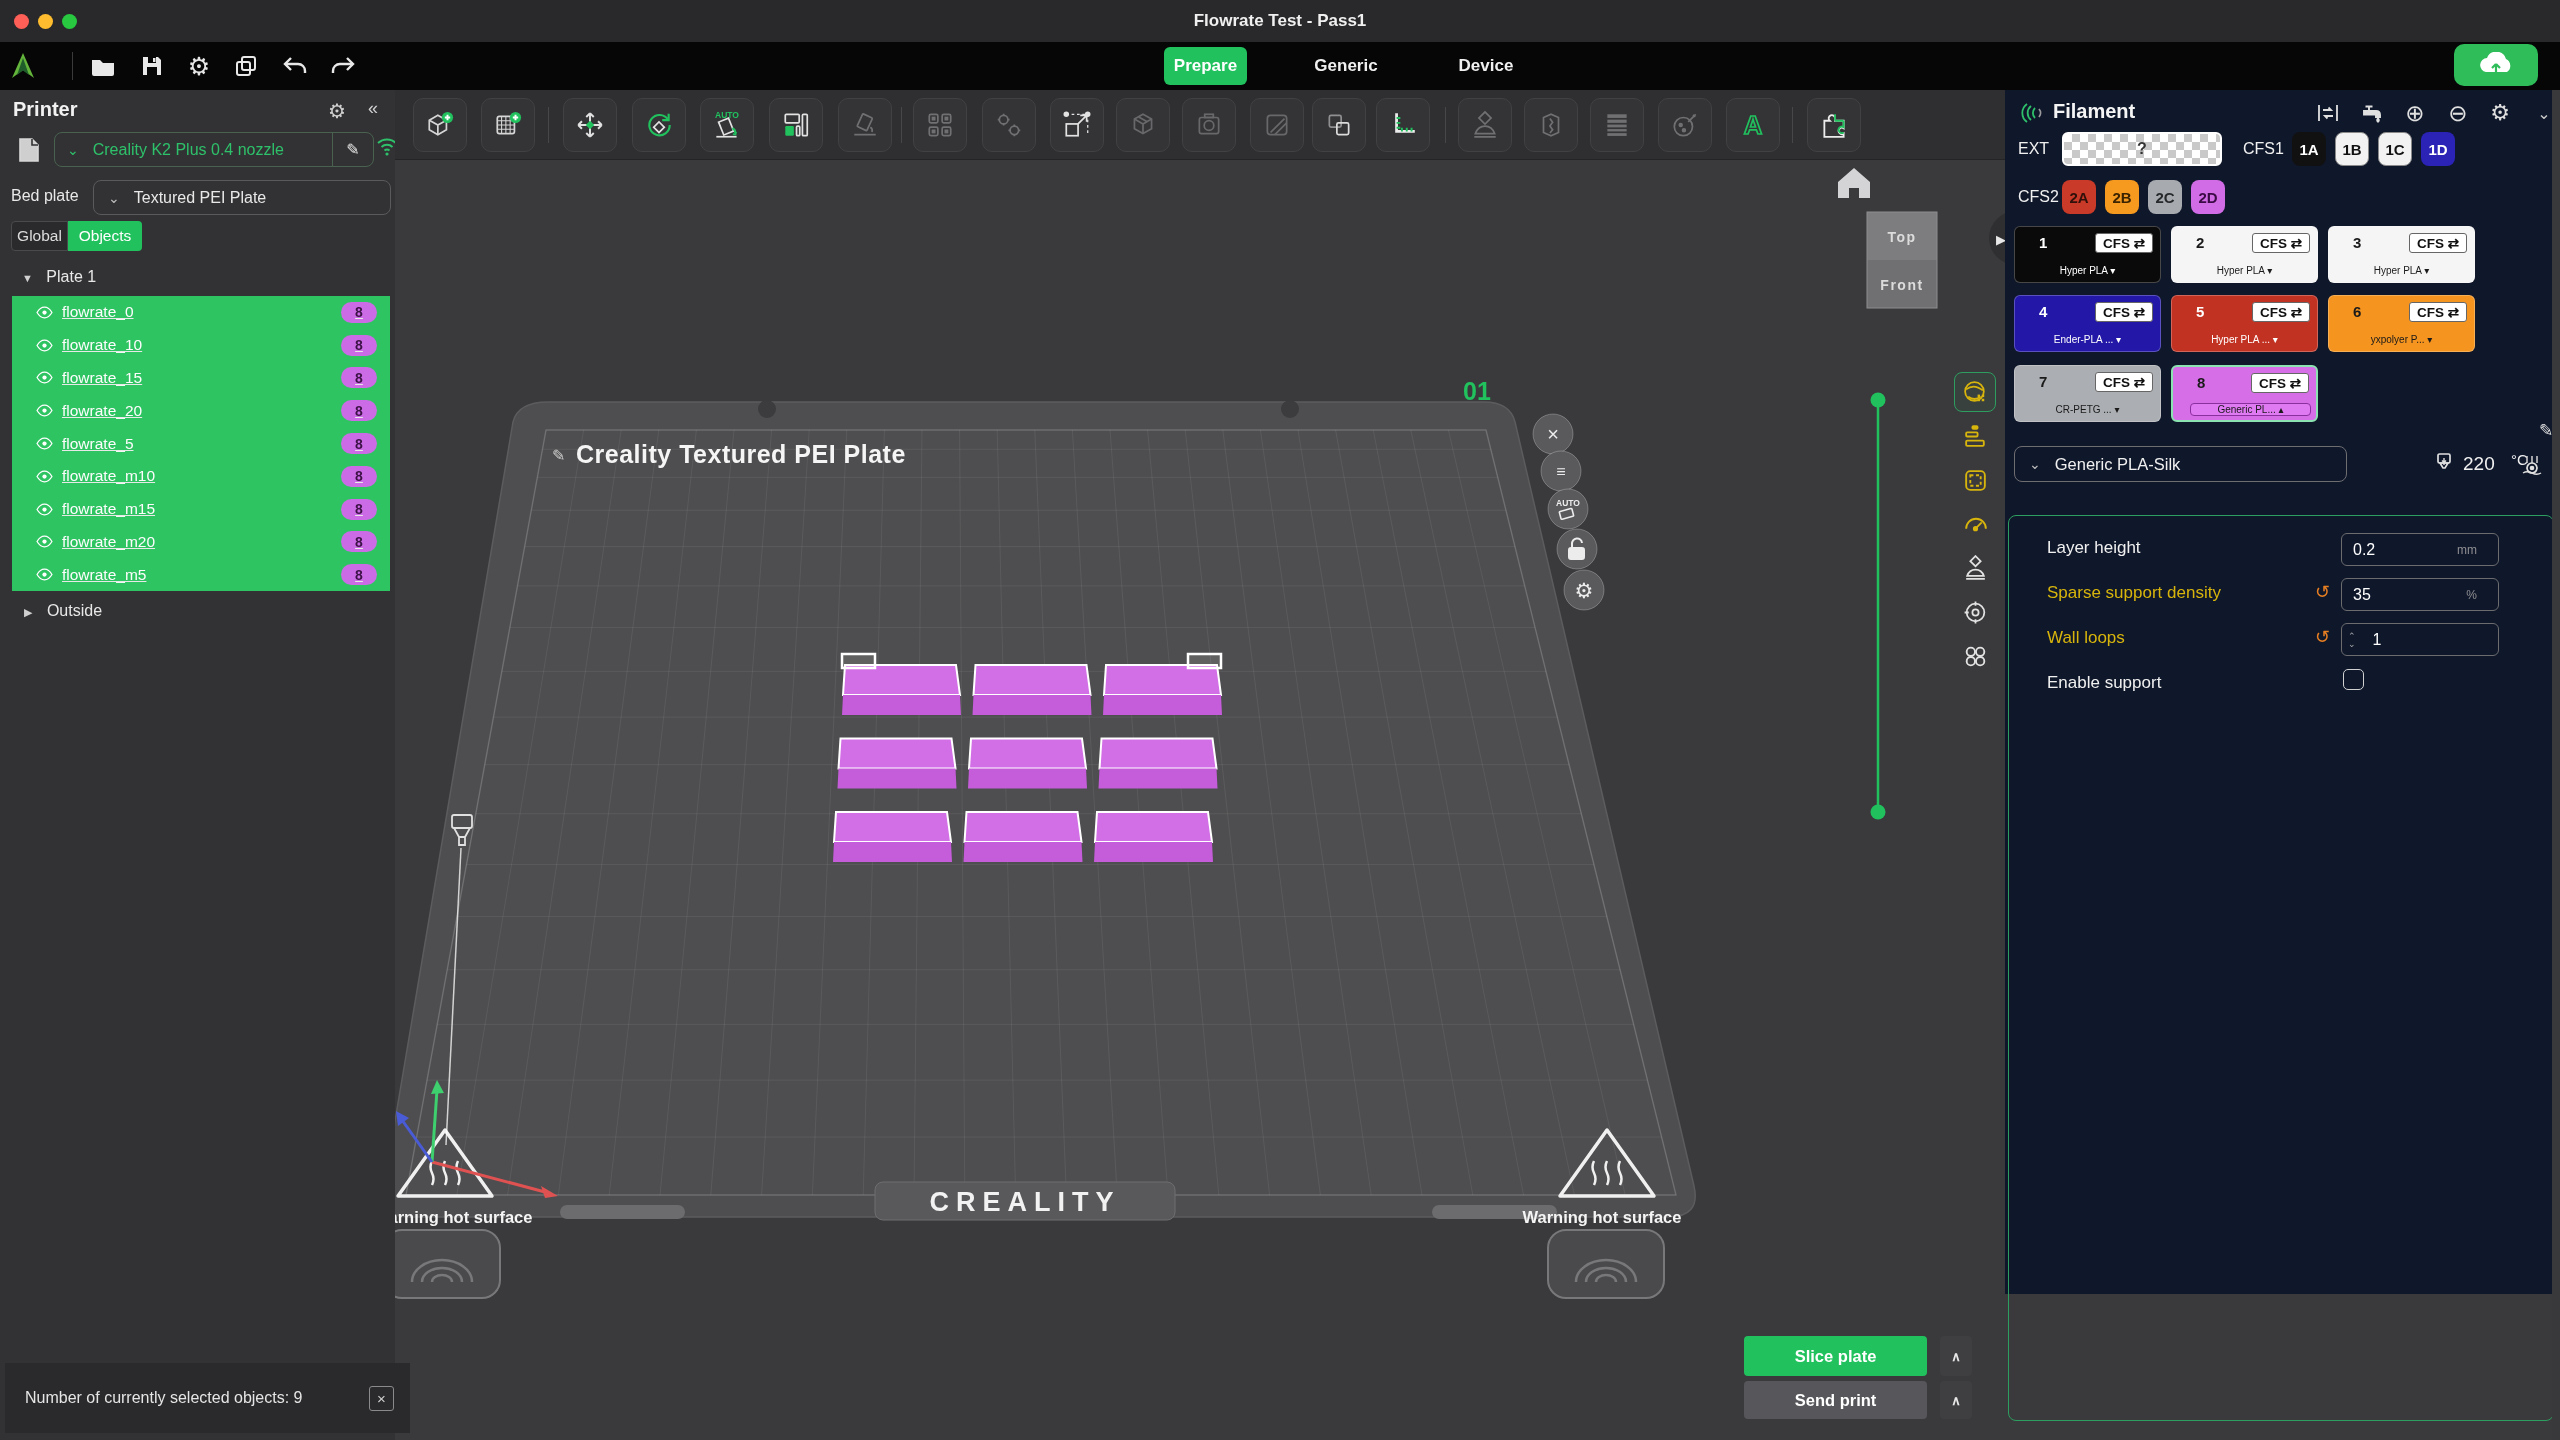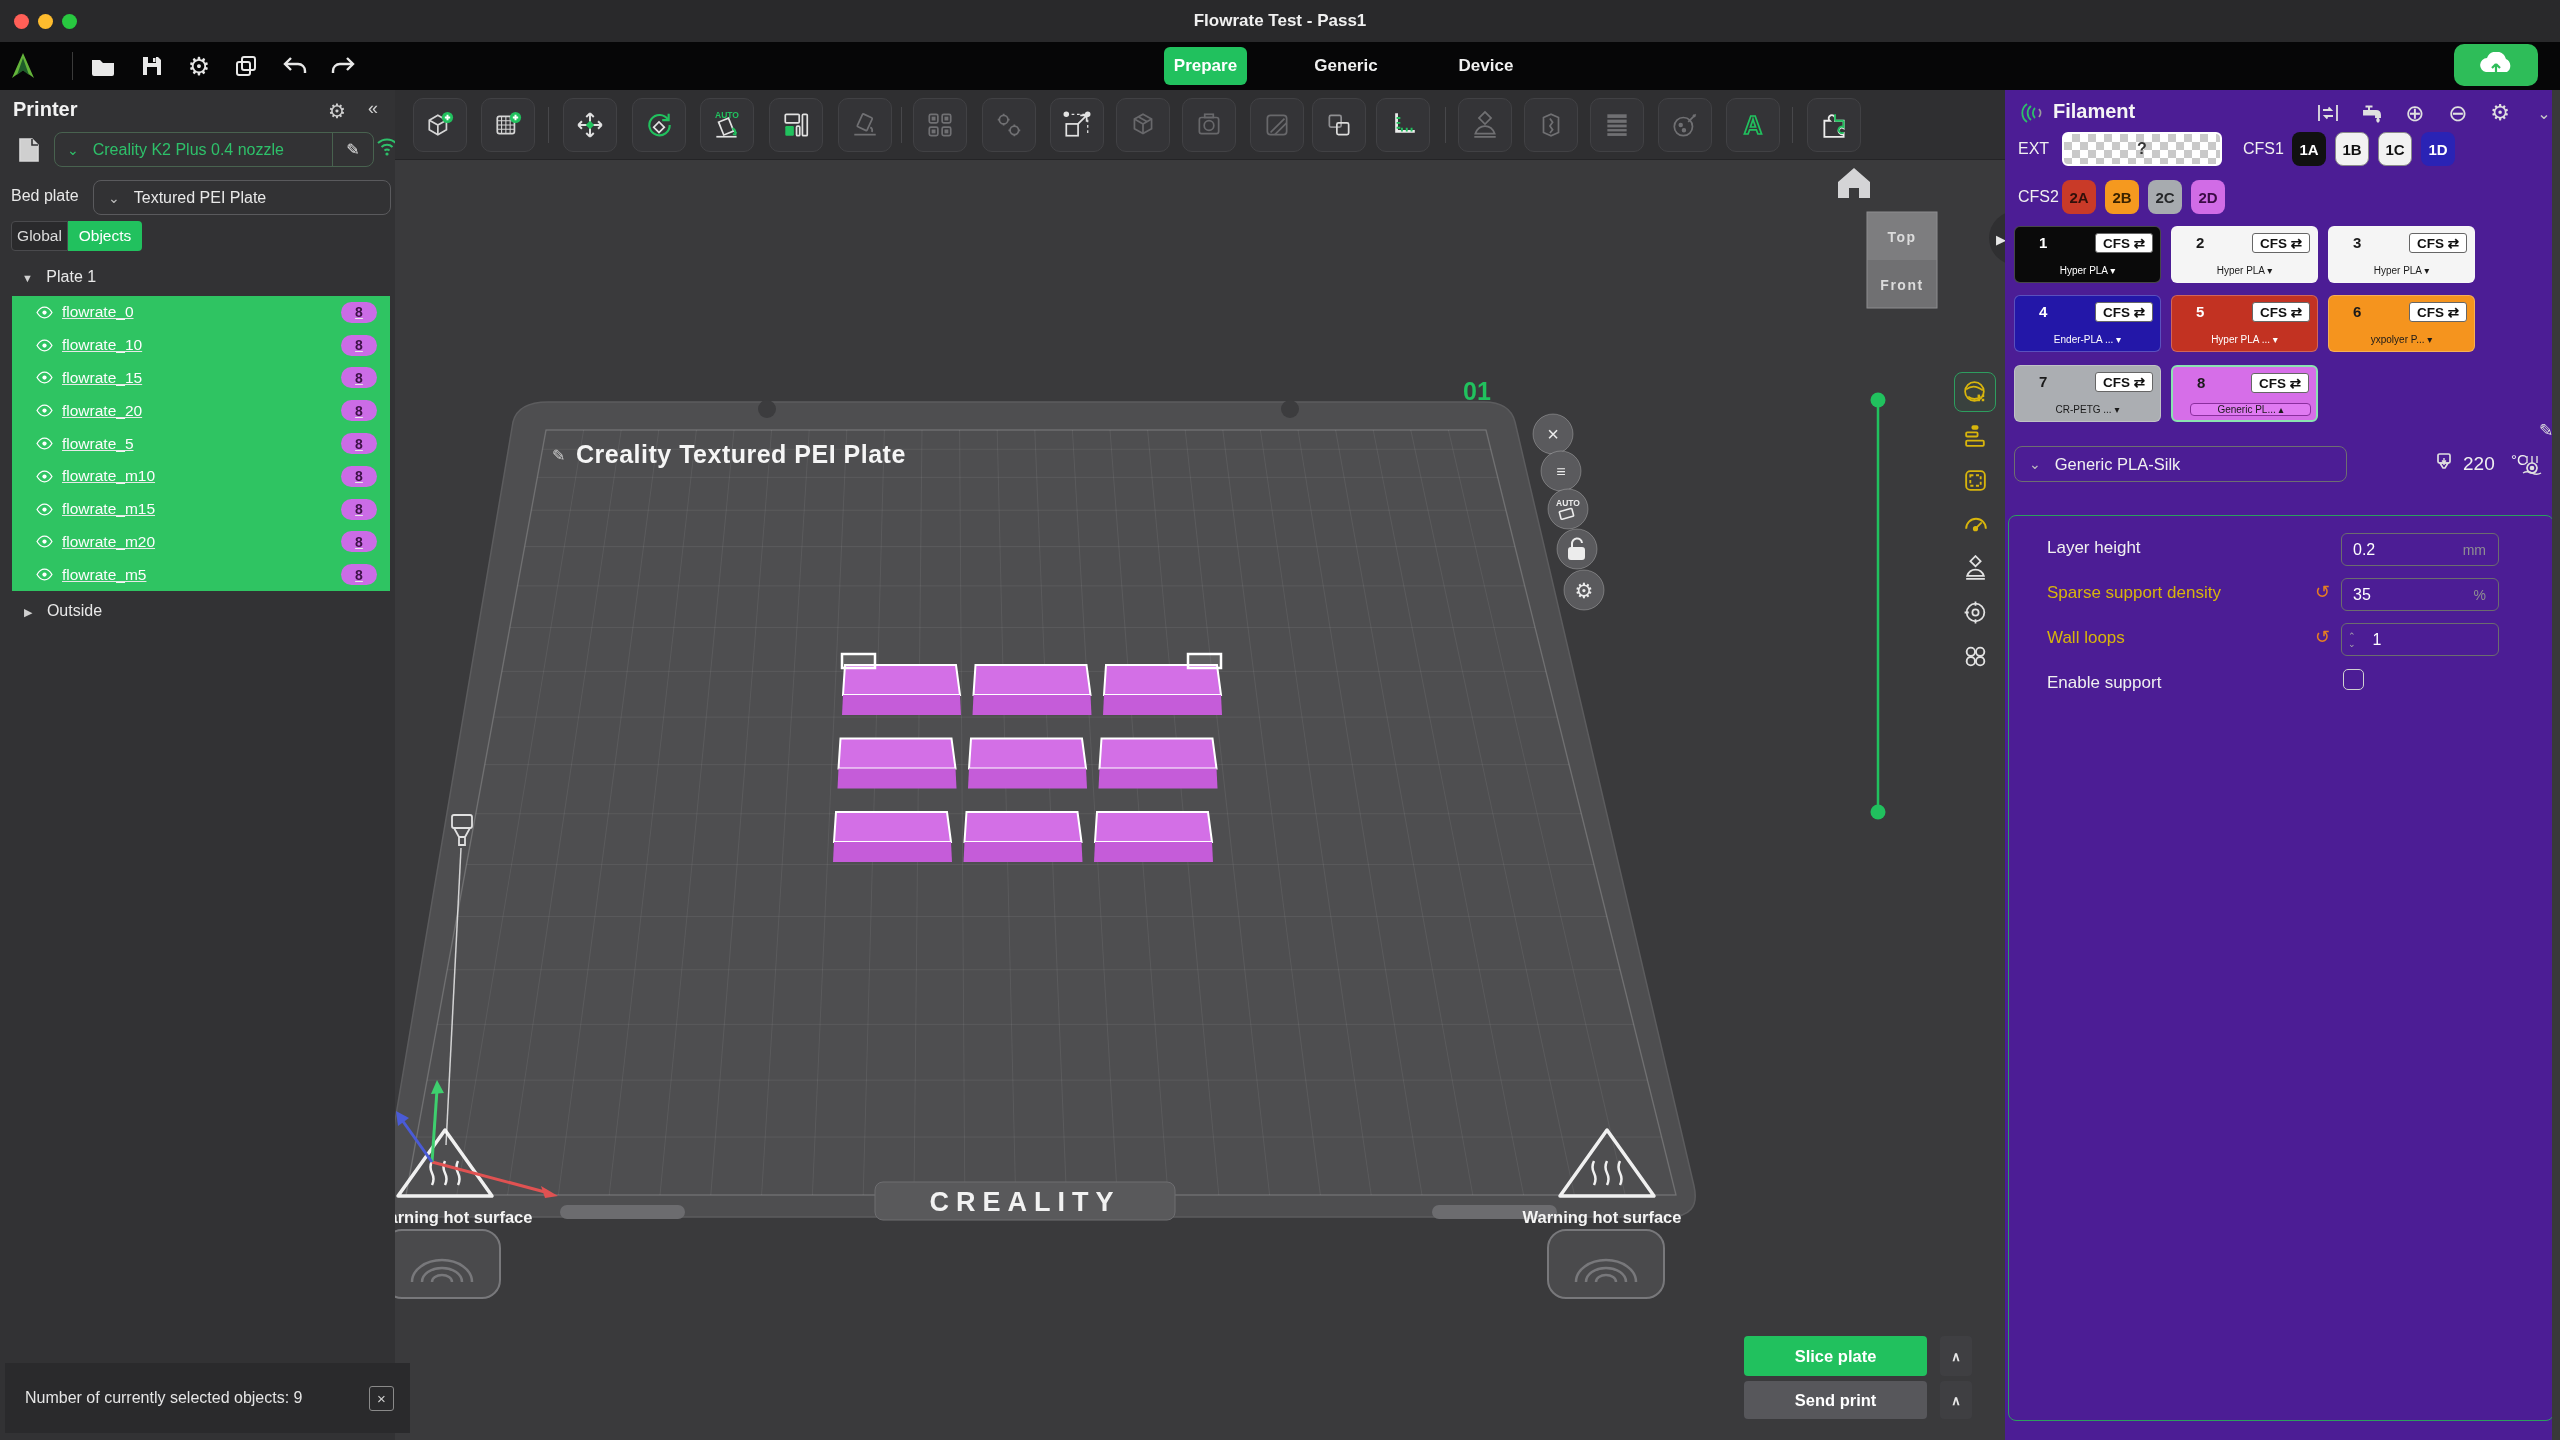--- a/index.html
+++ b/index.html
@@ -61,7 +61,7 @@
   .outside-row .tri { font-size:11px; color:#d0d0d0; margin-right:10px; }
 
   
-  .right-panel { position:absolute; left:2005px; top:90px; width:555px; height:1350px; background:#4c1d95; z-index:4; }
+  .right-panel { position:absolute; left:2005px; top:90px; width:555px; height:1204px; background:#0f172a; z-index:4; }
   .rp-scroll { position:absolute; right:0; top:0; width:8px; height:1350px; background:#39393b; }
   .rp-title { position:absolute; left:48px; top:10px; font-size:20px; font-weight:bold; color:#f5f5f5; }
   .rp-hicon { position:absolute; top:9px; width:30px; height:28px; display:flex; align-items:center; justify-content:center; color:#e0e0e0; font-size:21px; }

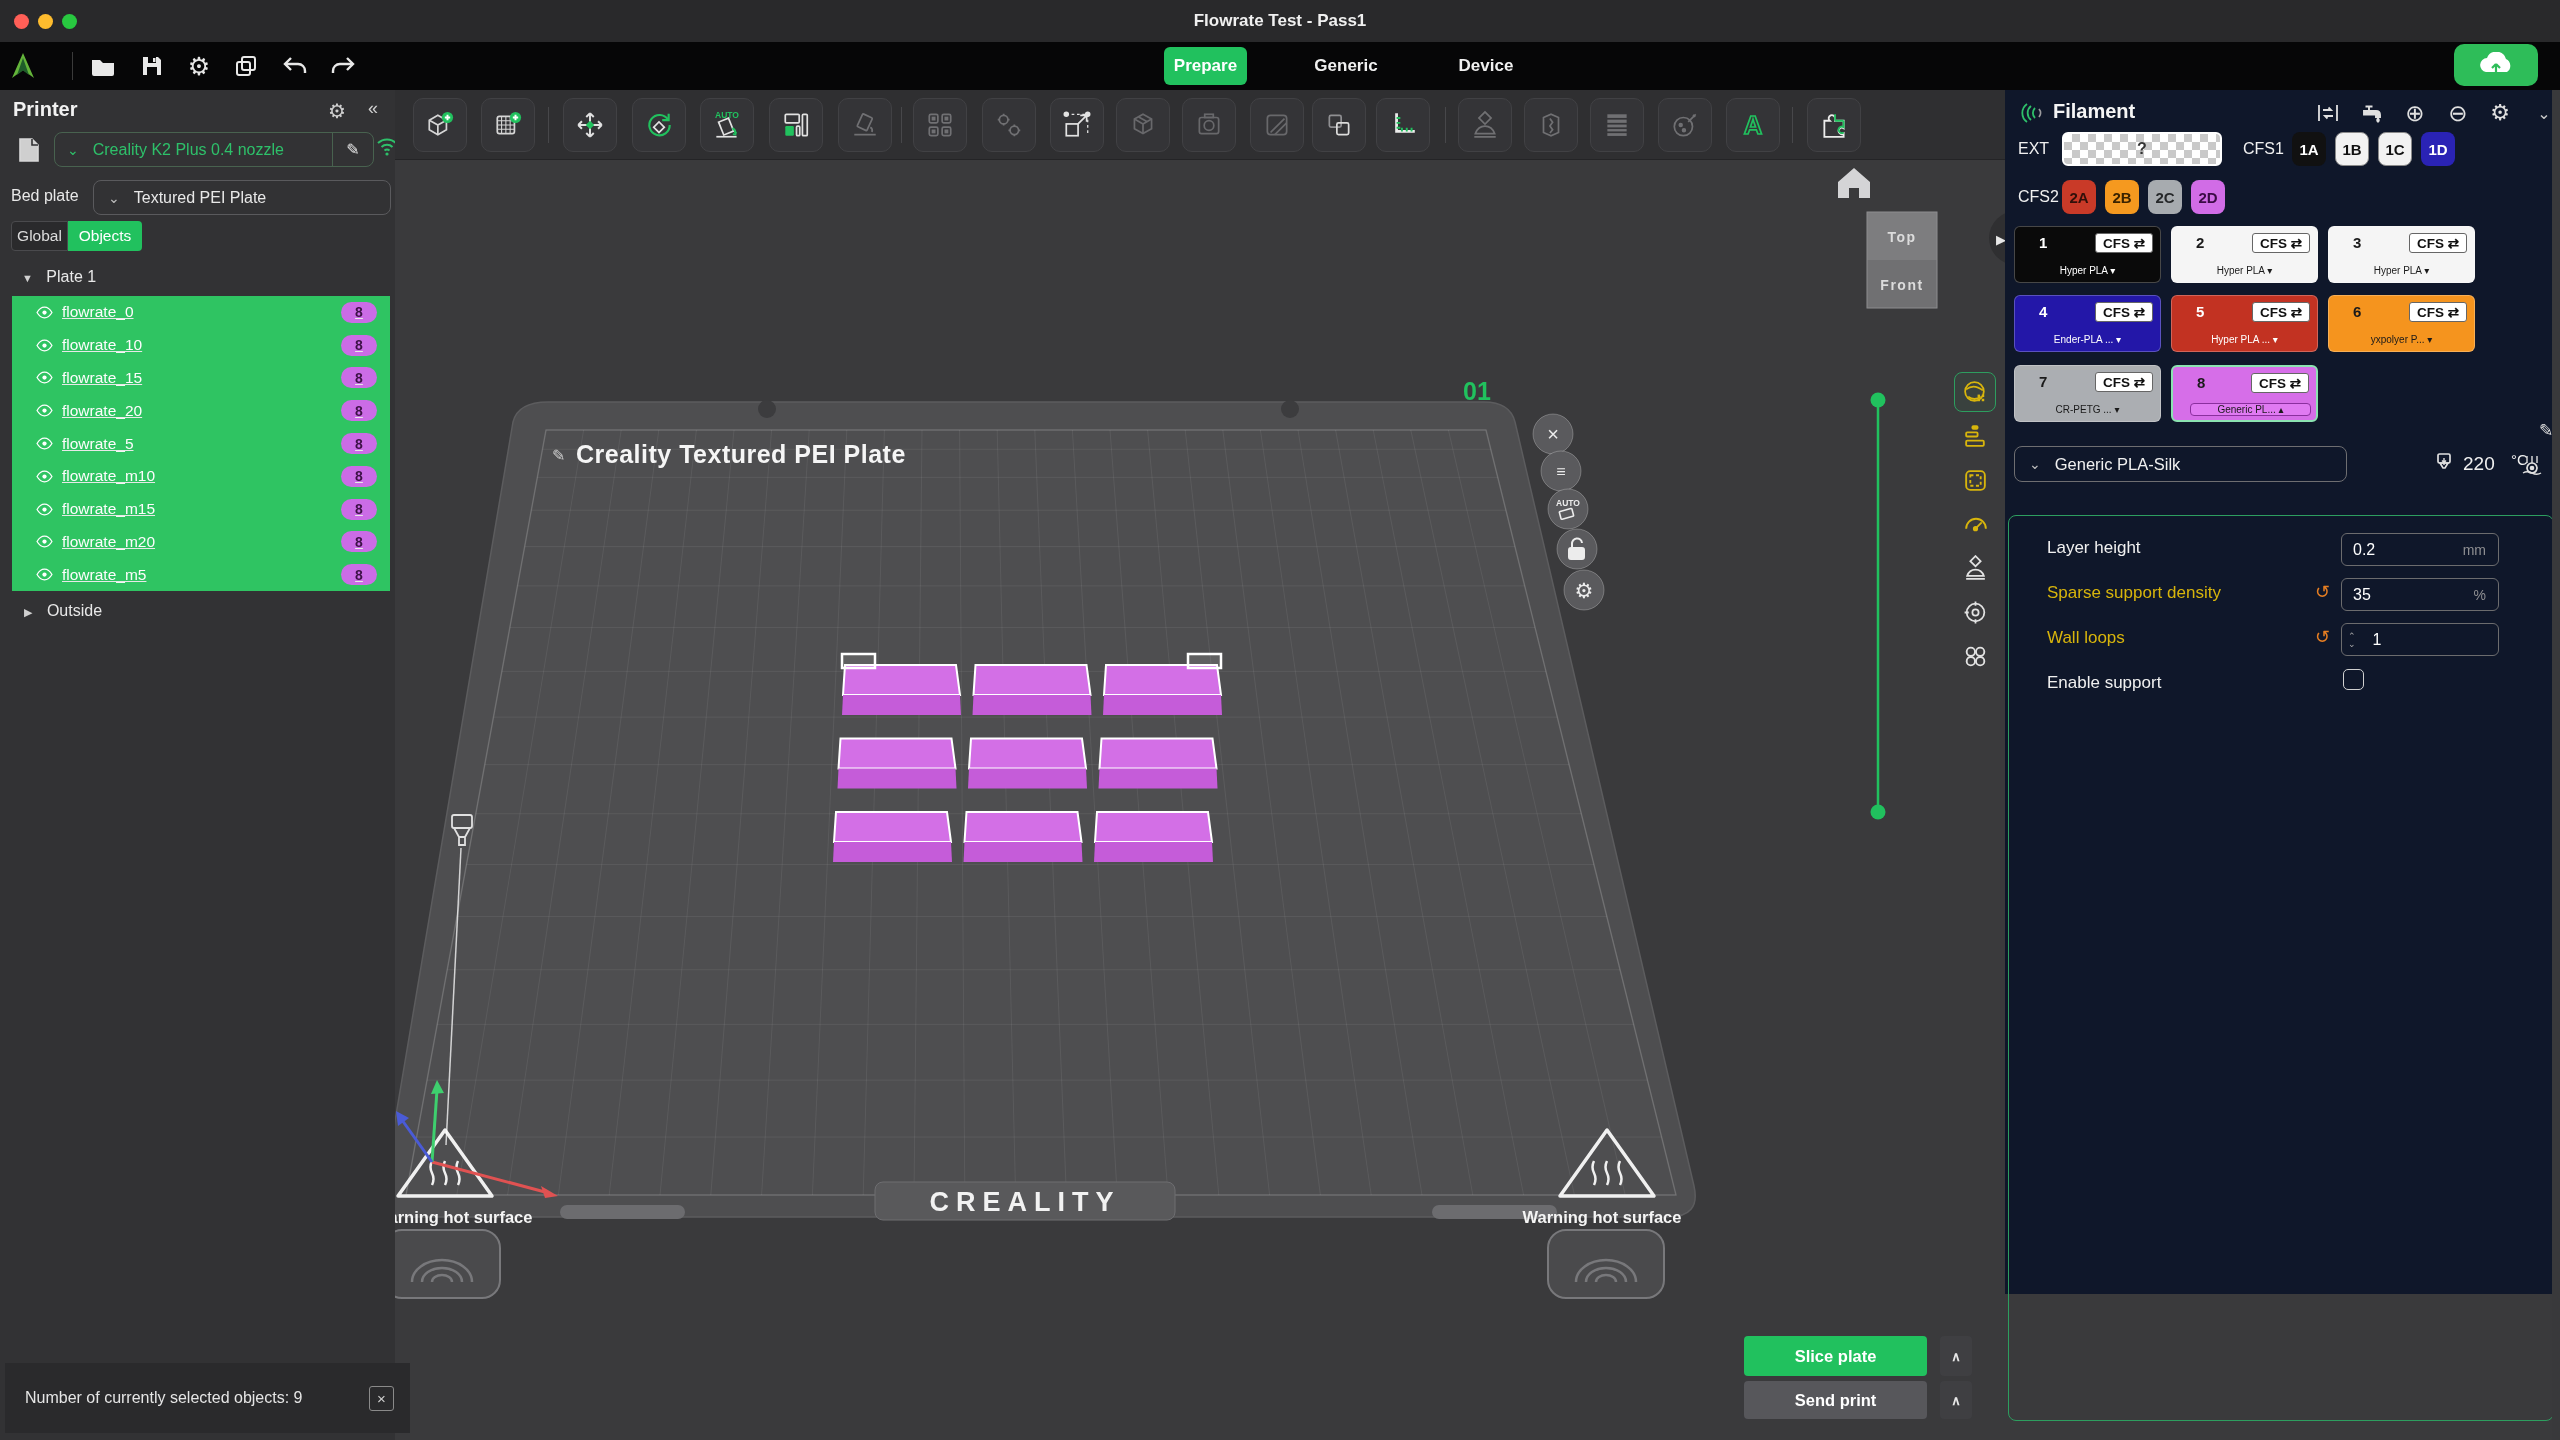--- a/index.html
+++ b/index.html
@@ -88,7 +88,7 @@
   .reset-ic { position:absolute; left:306px; font-size:18px; color:#e67e22; }
   .set-input { position:absolute; left:332px; width:158px; height:33px; border:1px solid #6c6c6e; border-radius:6px; display:flex; align-items:center; }
   .set-input .val { margin-left:11px; font-size:16px; color:#fff; flex:1; }
-  .set-input .unit { margin-right:12px; font-size:14px; color:#8f8f92; }
+  .set-input .unit { margin-right:21px; font-size:12px; color:#8f8f92; }
   .spin { display:flex; flex-direction:column; margin-left:6px; margin-right:6px; color:#aaa; font-size:9px; line-height:8px; }
   .checkbox { position:absolute; left:334px; width:21px; height:21px; border:1.5px solid #d0d0d0; border-radius:5px; }
 

